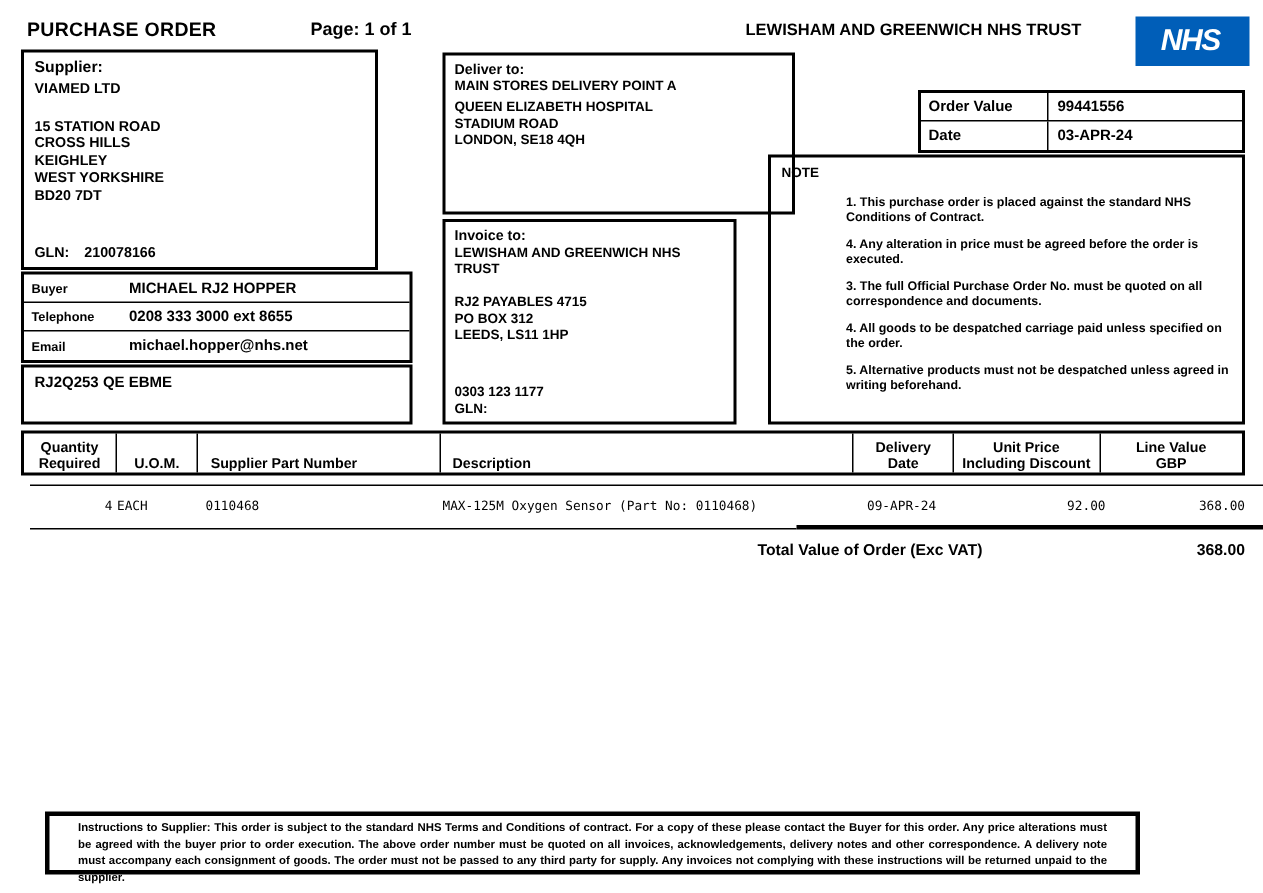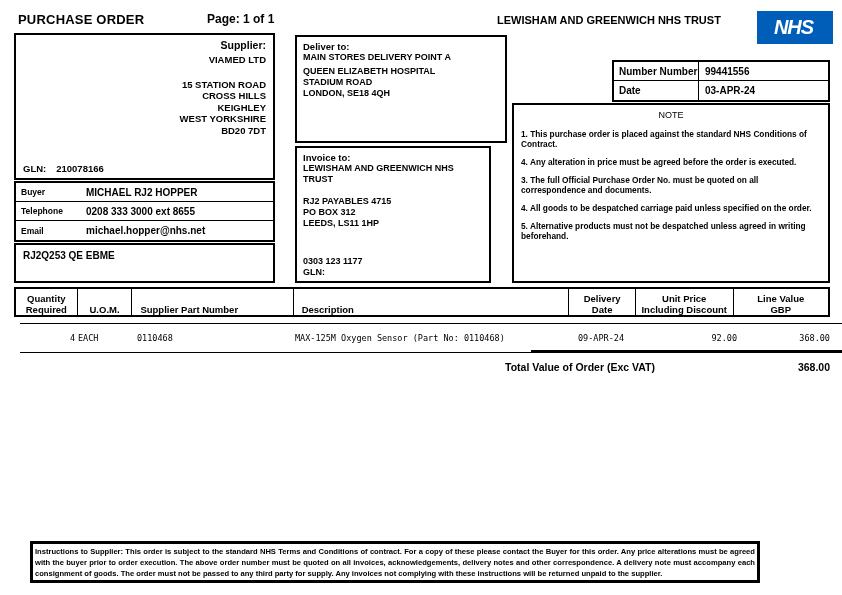--- a/index.html
+++ b/index.html
@@ -26,7 +26,7 @@
   }
 
   
-  #supplier-box { left:14px; top:33px; width:261px; height:147px; padding:4px 7px;text-align:right; }
+  #supplier-box { left:14px; top:33px; width:238px; height:147px; padding:4px 7px; }
   #supplier-box .label { font-size:10.5px; font-weight:bold; }
   .addr-line { font-size:9.5px; font-weight:bold; line-height:11.5px; }
   #supplier-name { margin-top:3px; margin-bottom:13px; }

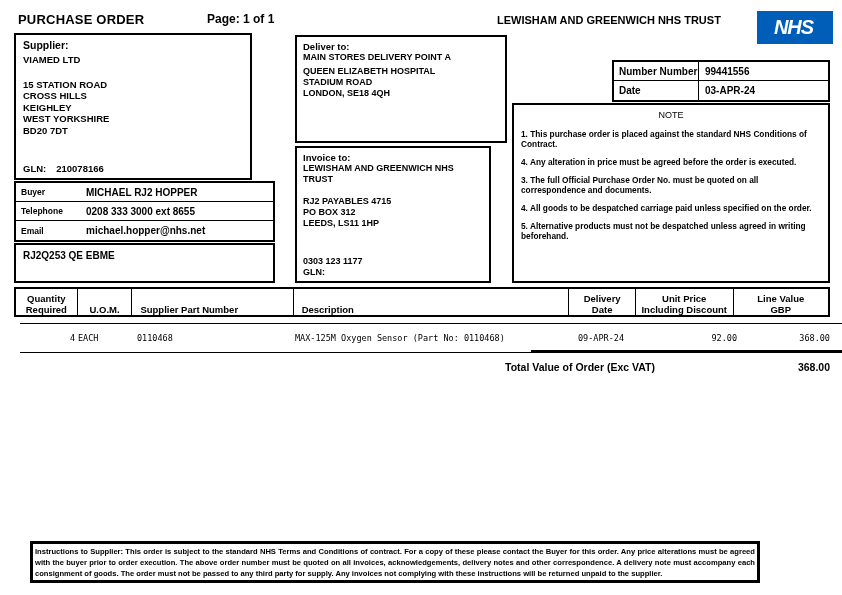--- a/index.html
+++ b/index.html
@@ -44,7 +44,7 @@
   #ref-box { left:14px; top:243px; width:261px; height:40px; padding:5px 7px; font-size:10px; font-weight:bold; }
 
   
-  #deliver-box { left:295px; top:35px; width:212px; height:108px; padding:4px 6px; }
+  #deliver-box { left:295px; top:35px; width:235px; height:108px; padding:4px 6px; }
   #invoice-box { left:295px; top:146px; width:196px; height:137px; padding:4px 6px; }
   .small-label { font-size:9.5px; font-weight:bold; }
   .addr9 { font-size:9px; font-weight:bold; line-height:11px; }

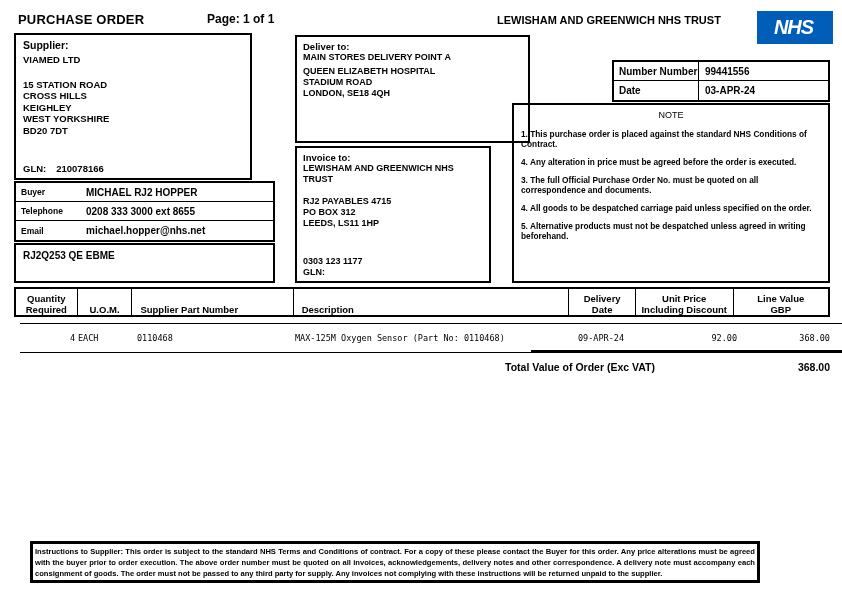--- a/index.html
+++ b/index.html
@@ -158,7 +158,7 @@
 
 <div id="order-table" class="box">
   <div class="row">
-    <div class="lbl">Number Number</div>
+    <div class="lbl">Order Value</div>
     <div class="val">99441556</div>
   </div>
   <div class="row">

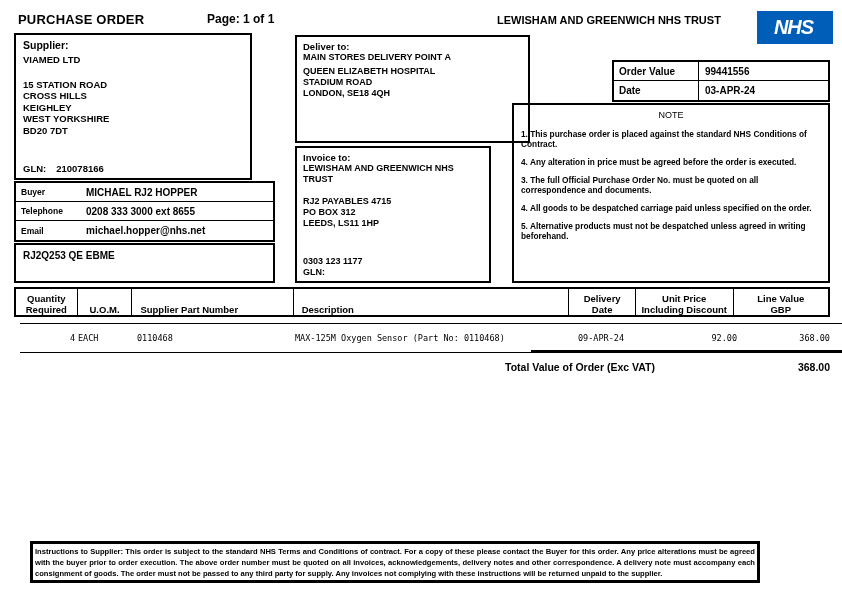--- a/index.html
+++ b/index.html
@@ -60,7 +60,7 @@
 
   
   #note-box { left:512px; top:103px; width:318px; height:180px; padding:5px 7px; }
-  #note-title { font-size:9px; font-weight:normal; margin-bottom:9px;text-align:center; }
+  #note-title { font-size:9px; font-weight:bold; margin-bottom:9px; }
   .note-item { font-size:8.3px; font-weight:bold; line-height:10px; margin-bottom:8px; }
 
   

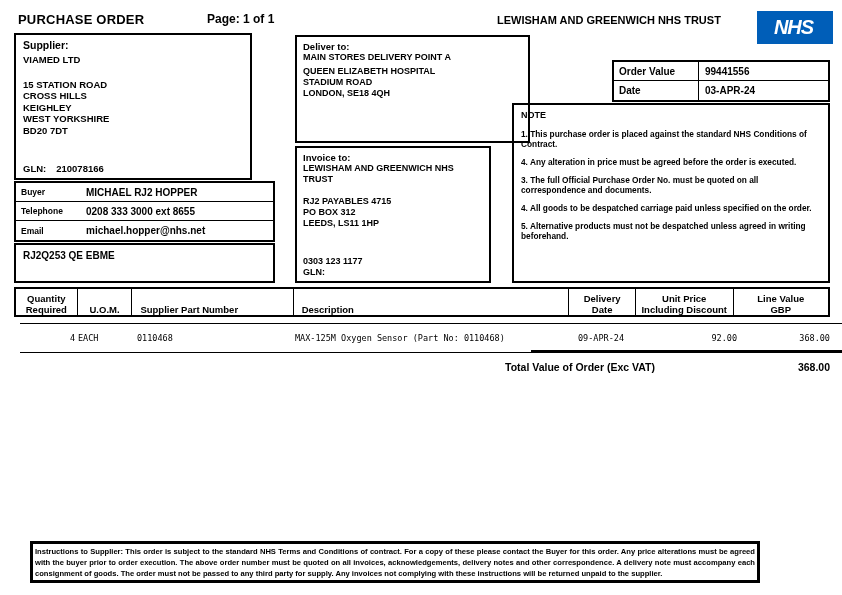--- a/index.html
+++ b/index.html
@@ -61,7 +61,7 @@
   
   #note-box { left:512px; top:103px; width:318px; height:180px; padding:5px 7px; }
   #note-title { font-size:9px; font-weight:bold; margin-bottom:9px; }
-  .note-item { font-size:8.3px; font-weight:bold; line-height:10px; margin-bottom:8px; }
+  .note-item { font-size:8.3px; font-weight:bold; line-height:10px; margin-bottom:8px;margin-left:43px; }
 
   
   #items-header { left:14px; top:287px; width:816px; height:30px; display:flex; }

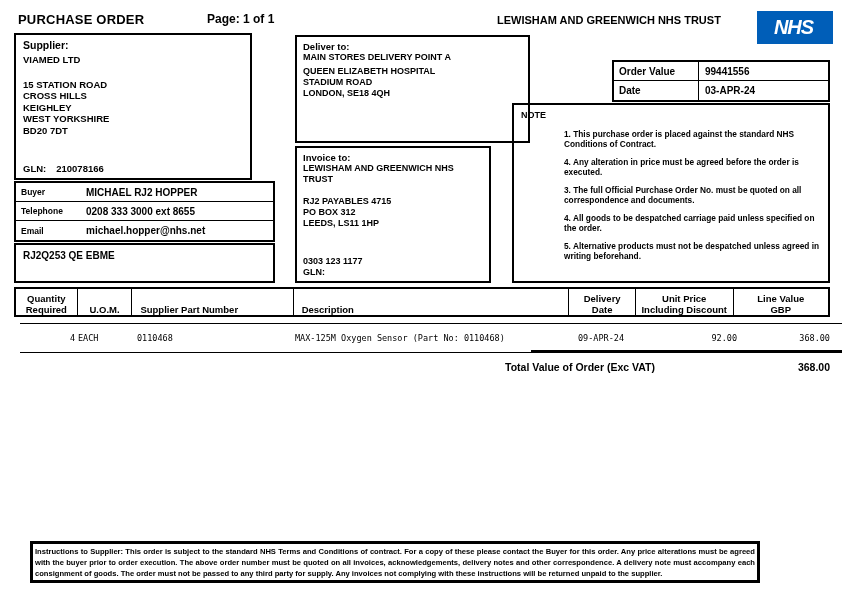--- a/index.html
+++ b/index.html
@@ -88,7 +88,7 @@
   #total-value { left:740px; top:361px; width:90px; font-size:10.5px; font-weight:bold; text-align:right; }
 
   
-  #footer-box { left:30px; top:541px; width:730px; height:42px; border:3px solid #000; padding:2px 2px; }
+  #footer-box { left:30px; top:541px; width:730px; height:42px; border:3px solid #000; padding:2px 19px; }
   #footer-text { font-size:7.6px; font-weight:bold; line-height:11px; text-align:justify; }
 </style>
 </head>

